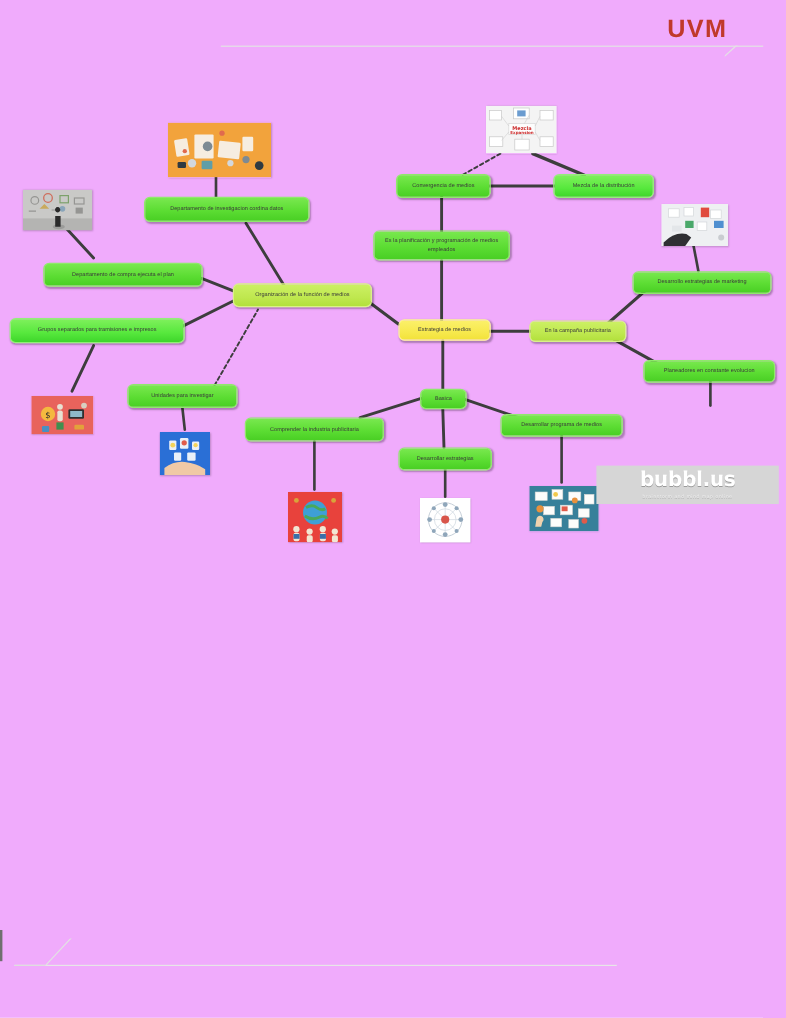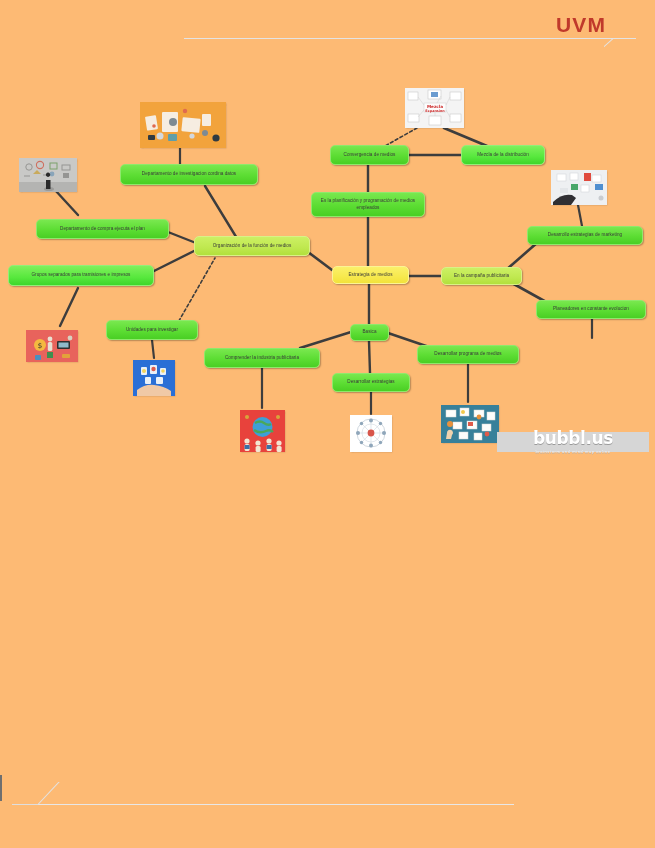--- a/index.html
+++ b/index.html
@@ -7,7 +7,7 @@
     width:655px;height:848px;background:#ffffff;position:relative;
     font-family:"Liberation Sans",sans-serif;overflow:hidden;
   }
-  .page{position:absolute;inset:0;background:#fdba74;}
+  .page{position:absolute;inset:0;background:#f0abfc;}
 
   
   .hdr-logo{

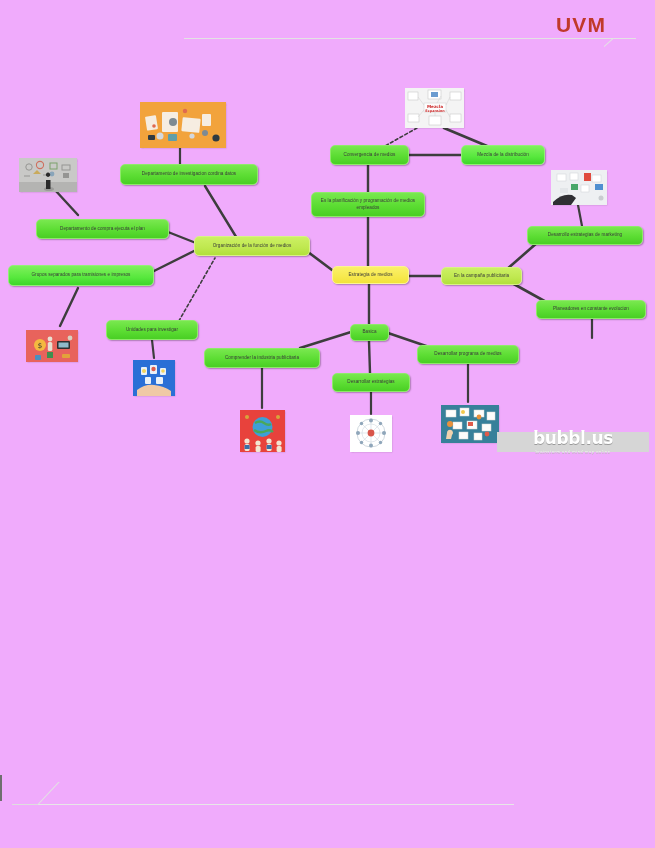--- a/index.html
+++ b/index.html
@@ -93,7 +93,7 @@
 
   
   .wm{
-    position:absolute;left:497px;top:432px;width:152px;height:20px;
+    position:absolute;left:497px;top:388px;width:152px;height:32px;
     background:#d6d6d6;z-index:8;
     display:flex;flex-direction:column;align-items:center;justify-content:center;
   }

